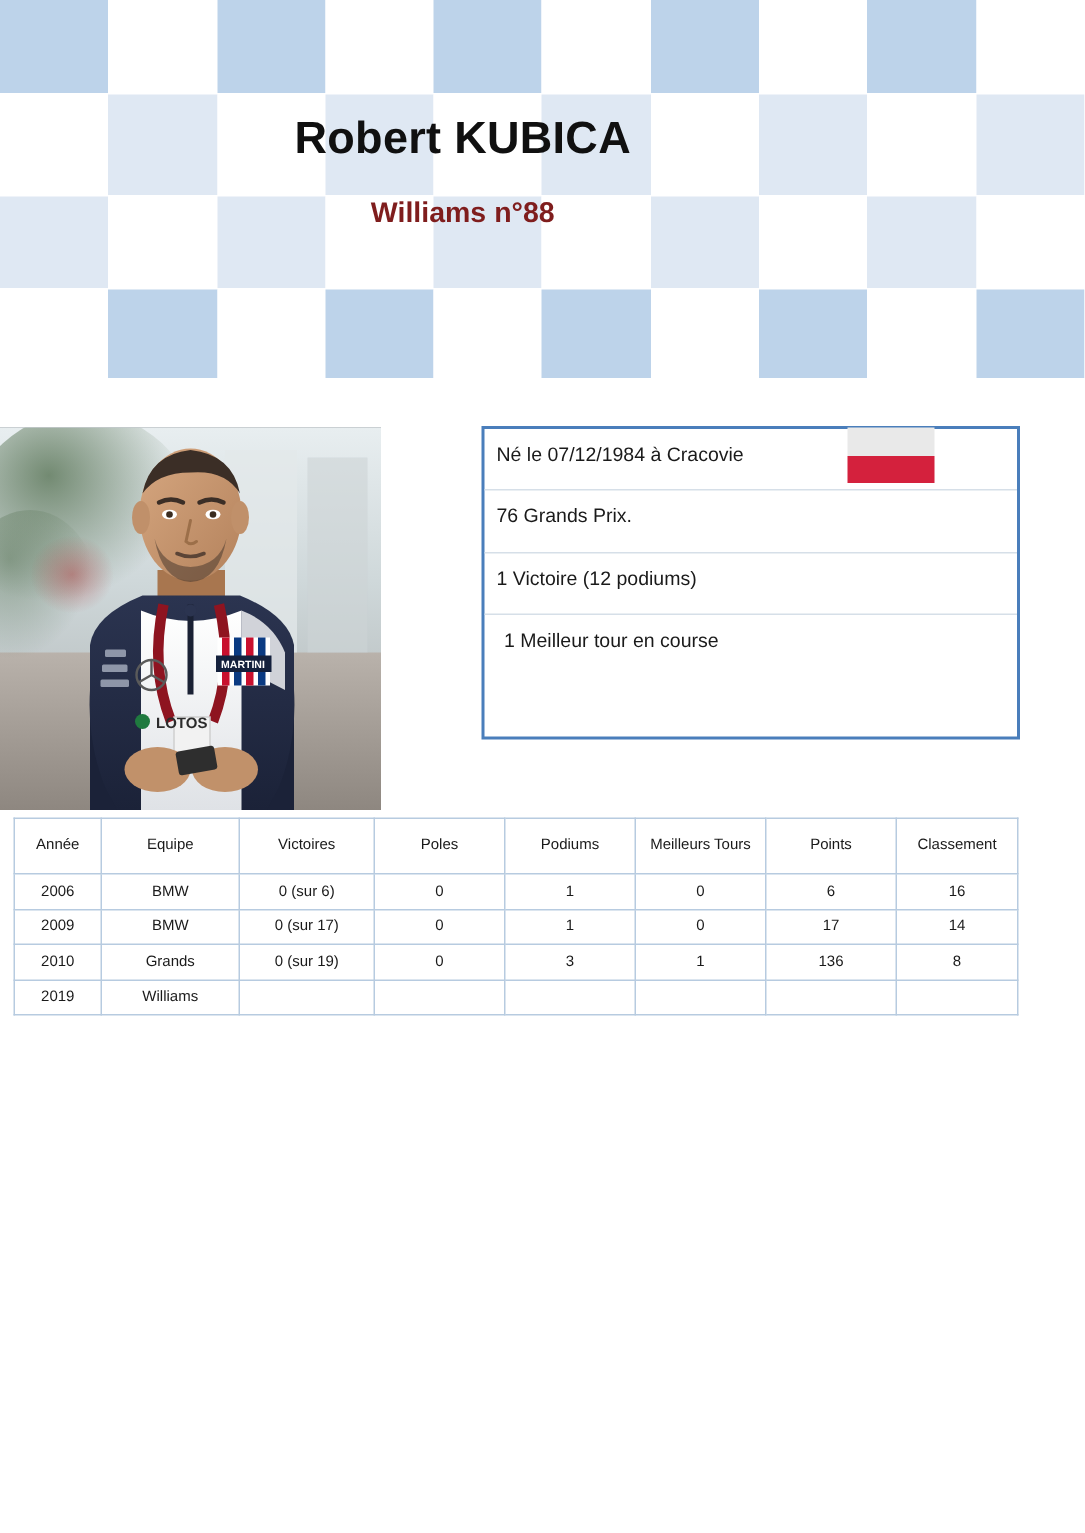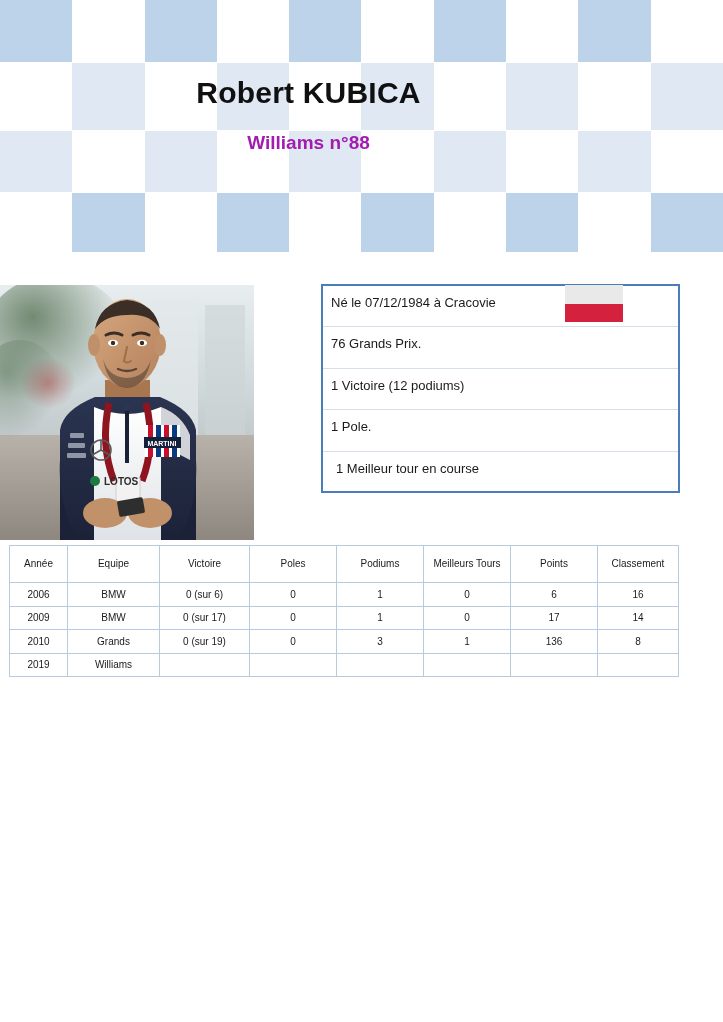--- a/index.html
+++ b/index.html
@@ -60,7 +60,7 @@
     margin-top: 25px;
     font-size: 19px;
     font-weight: bold;
-    color: #a21caf;
+    color: #7f1d1d;
     line-height: 1;
   }
 

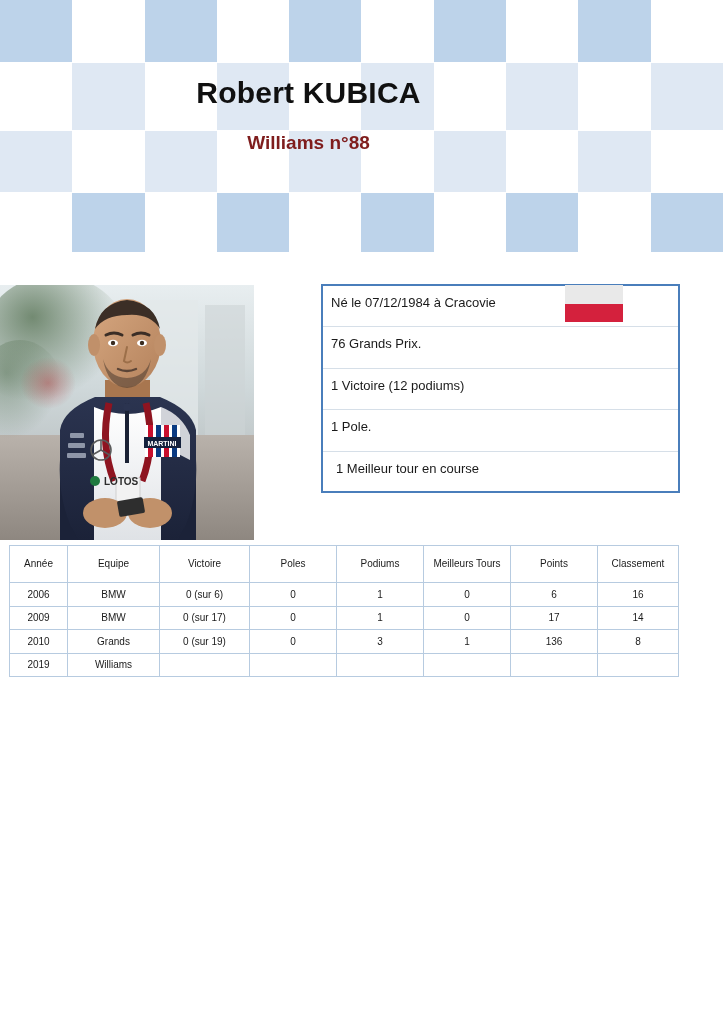--- a/index.html
+++ b/index.html
@@ -329,7 +329,6 @@
   </div>
   <div class="info-row">76 Grands Prix.</div>
   <div class="info-row">1 Victoire (12 podiums)</div>
-  <div class="info-row">1 Pole.</div>
   <div class="info-row">1 Meilleur tour en course</div>
 </div>
 

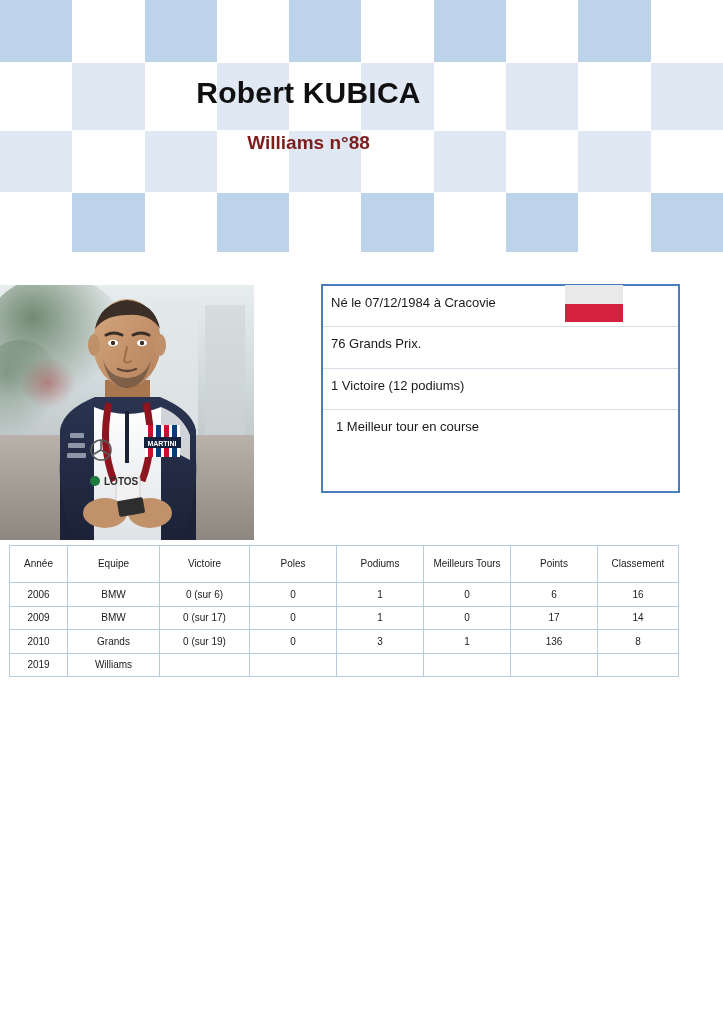--- a/index.html
+++ b/index.html
@@ -347,7 +347,7 @@
     <tr>
       <th>Année</th>
       <th>Equipe</th>
-      <th>Victoire</th>
+      <th>Victoires</th>
       <th>Poles</th>
       <th>Podiums</th>
       <th>Meilleurs Tours</th>

